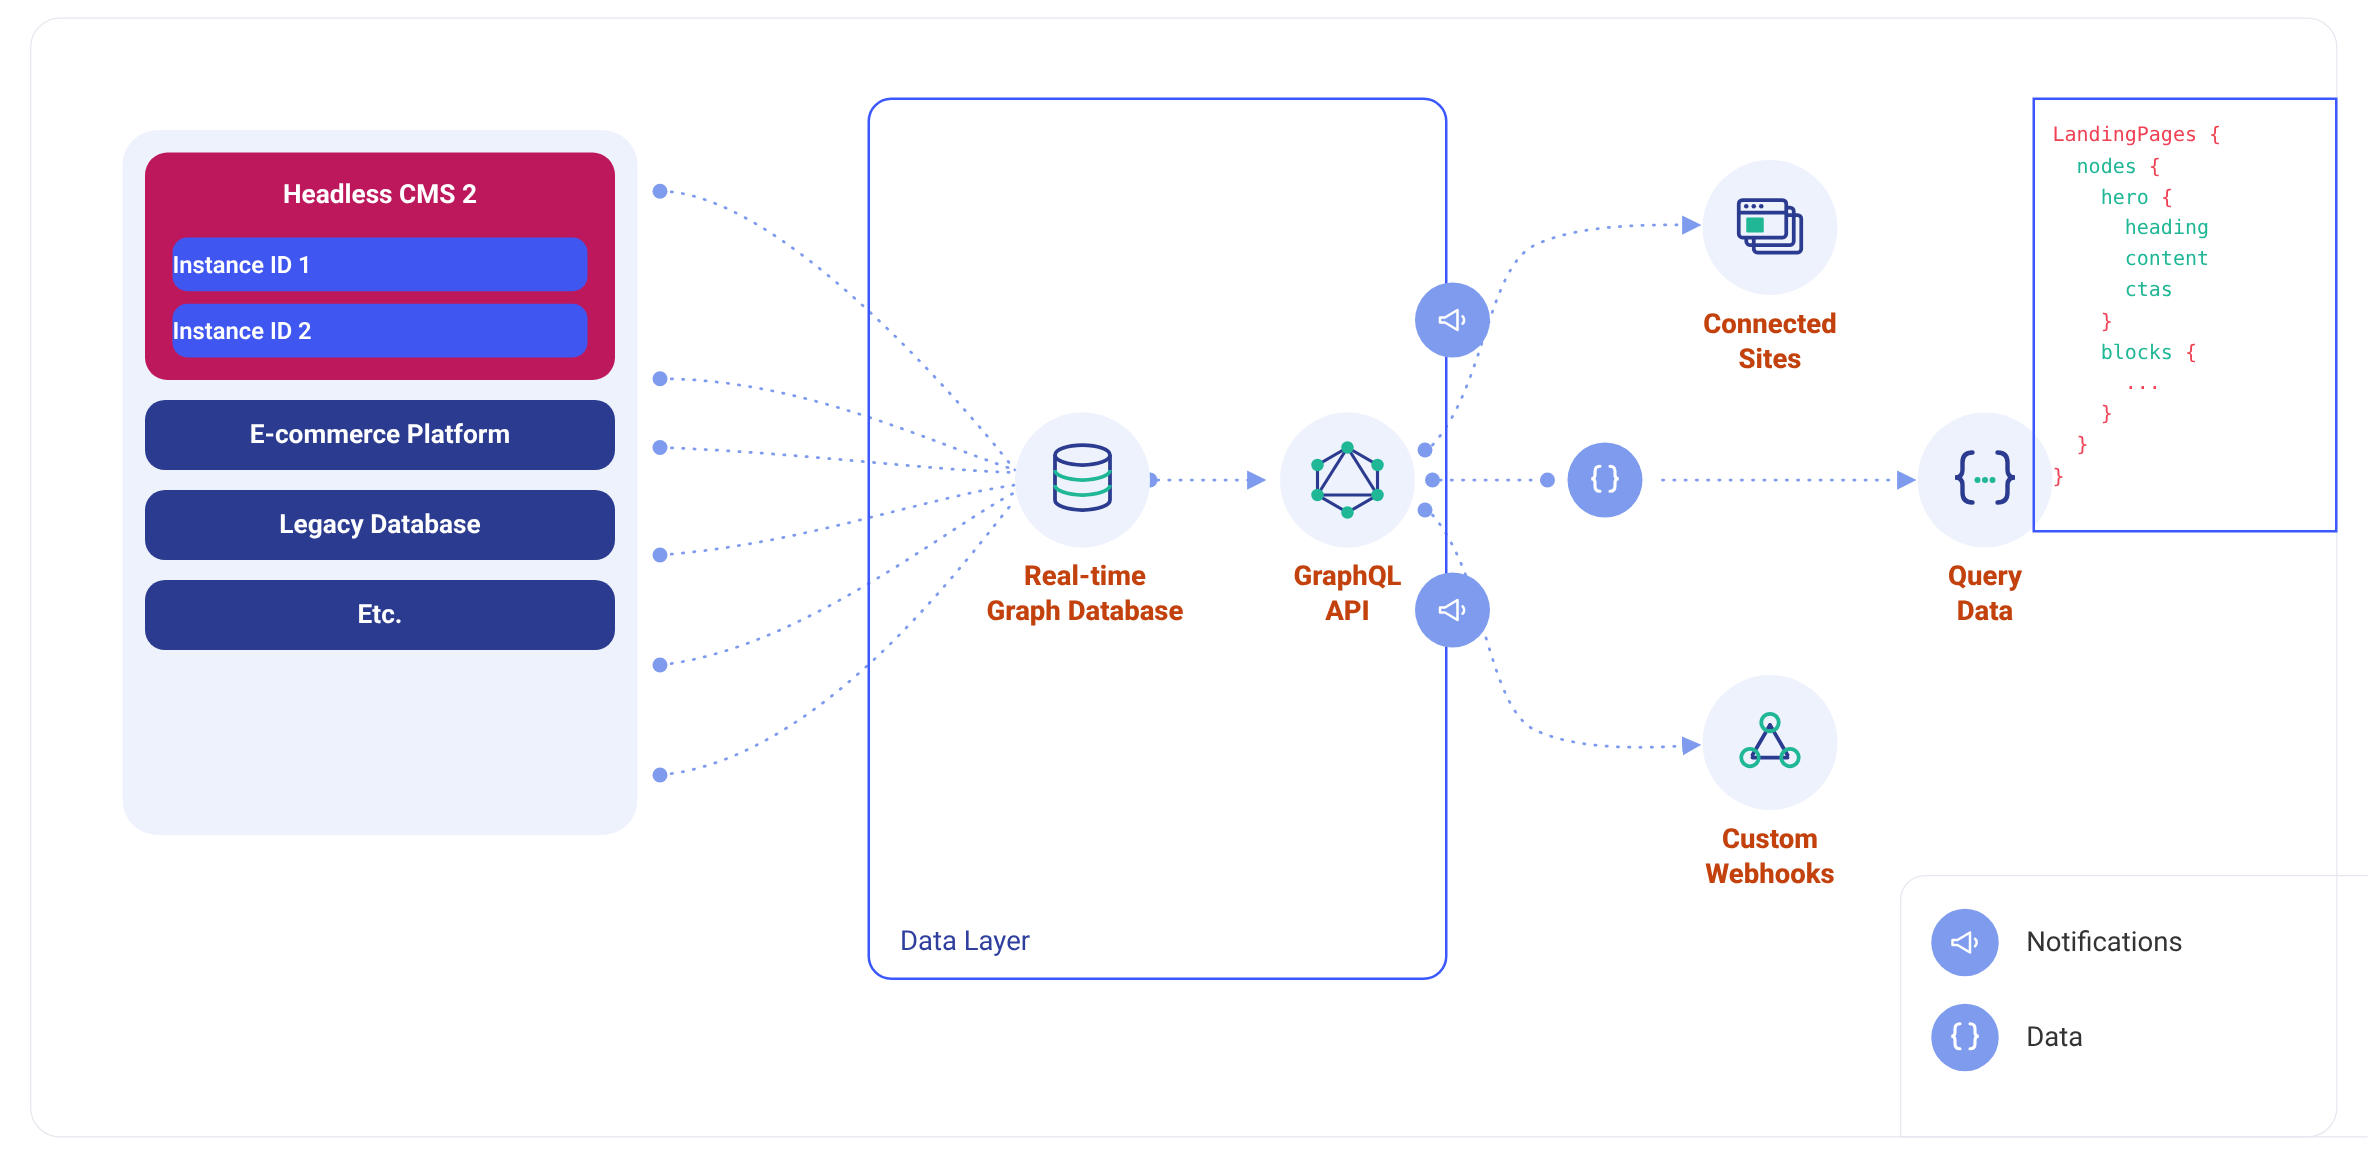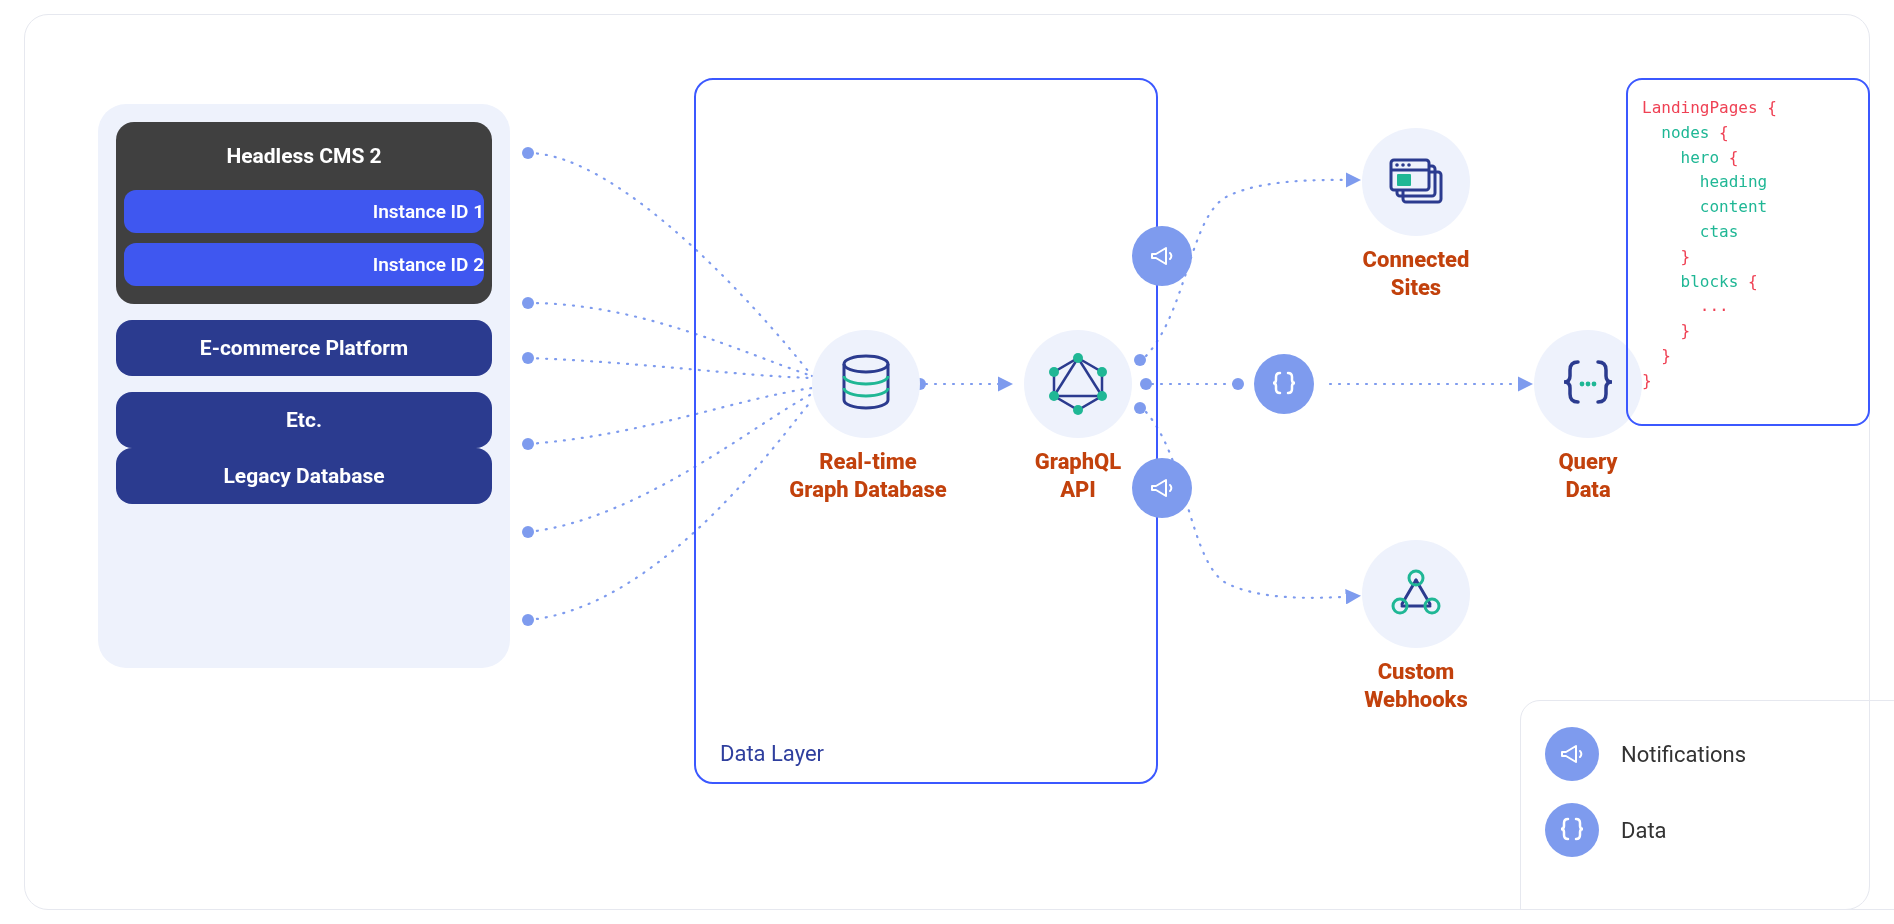--- a/index.html
+++ b/index.html
@@ -133,7 +133,7 @@
     width: 244px;
     height: 348px;
     border: 2px solid #3b58ff;
-    border-radius: 16px;
+    border-radius: 0;
     padding: 16px 14px;
     box-sizing: border-box;
     font-family: ui-monospace, SFMono-Regular, Menlo, Consolas, monospace;

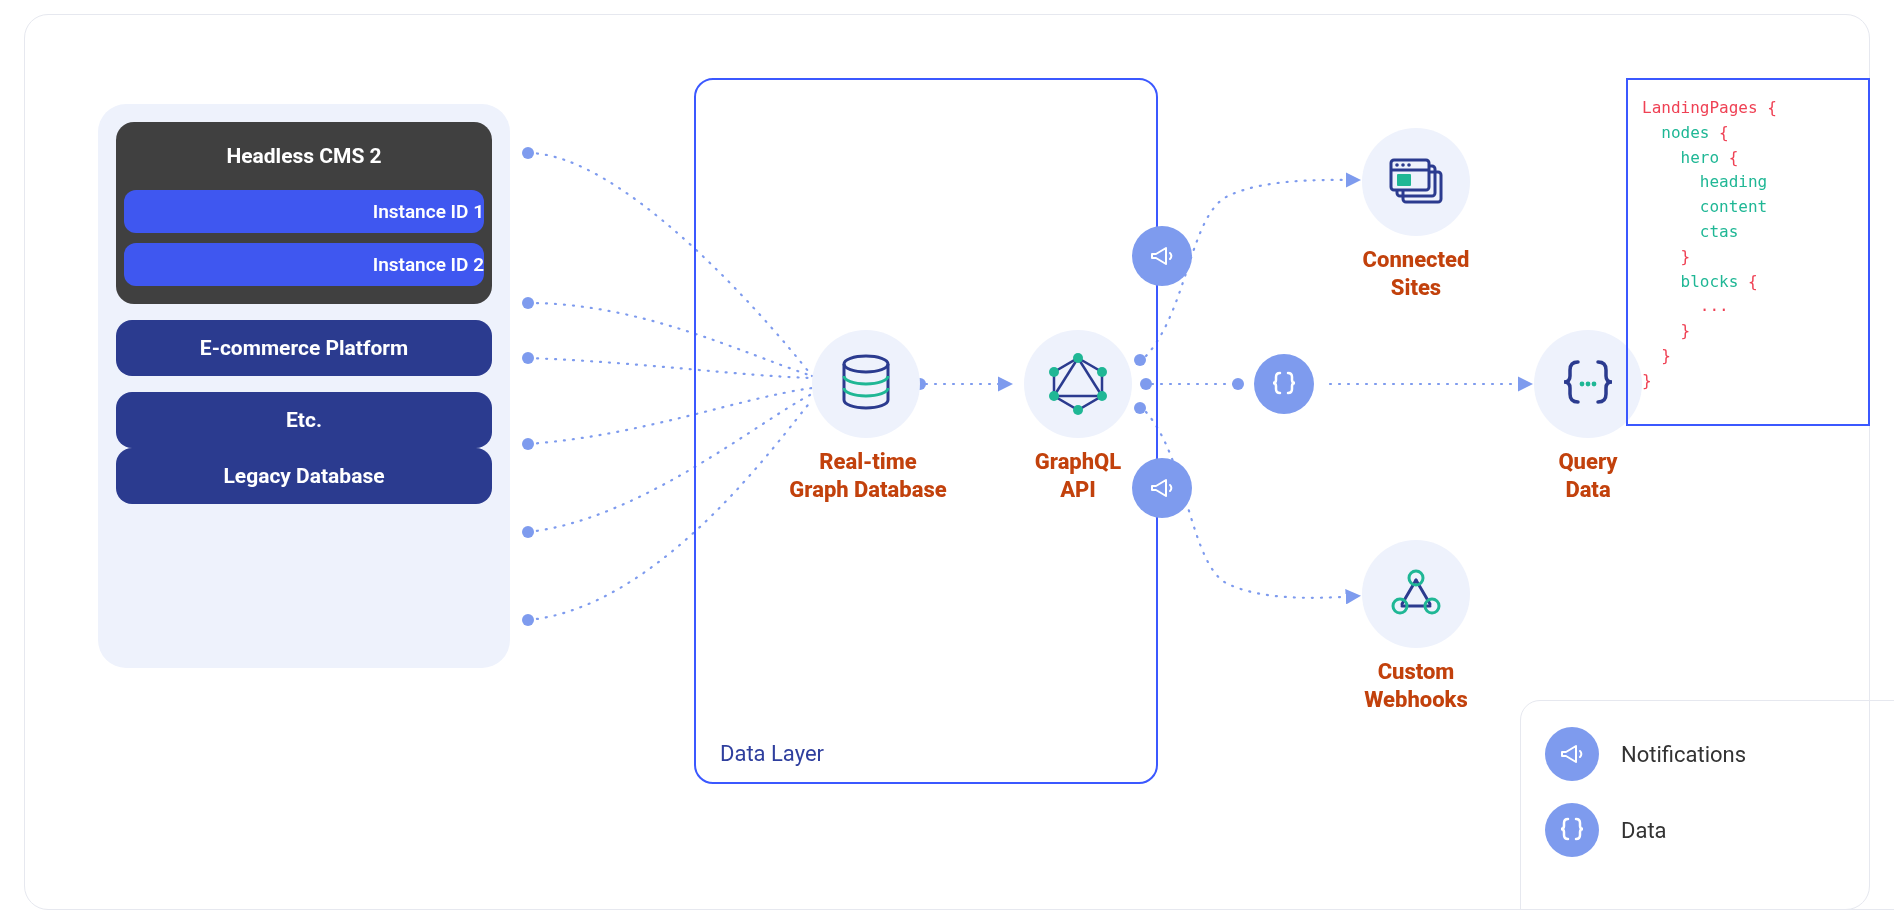--- a/index.html
+++ b/index.html
@@ -50,9 +50,9 @@
     box-sizing: border-box;
   }
   .source-group {
-    background: #404040;
+    background: #be185d;
     border-radius: 18px;
-    padding: 16px 8px 18px;
+    padding: 16px 22px 18px;
     color: #fff;
     margin-bottom: 16px;
   }

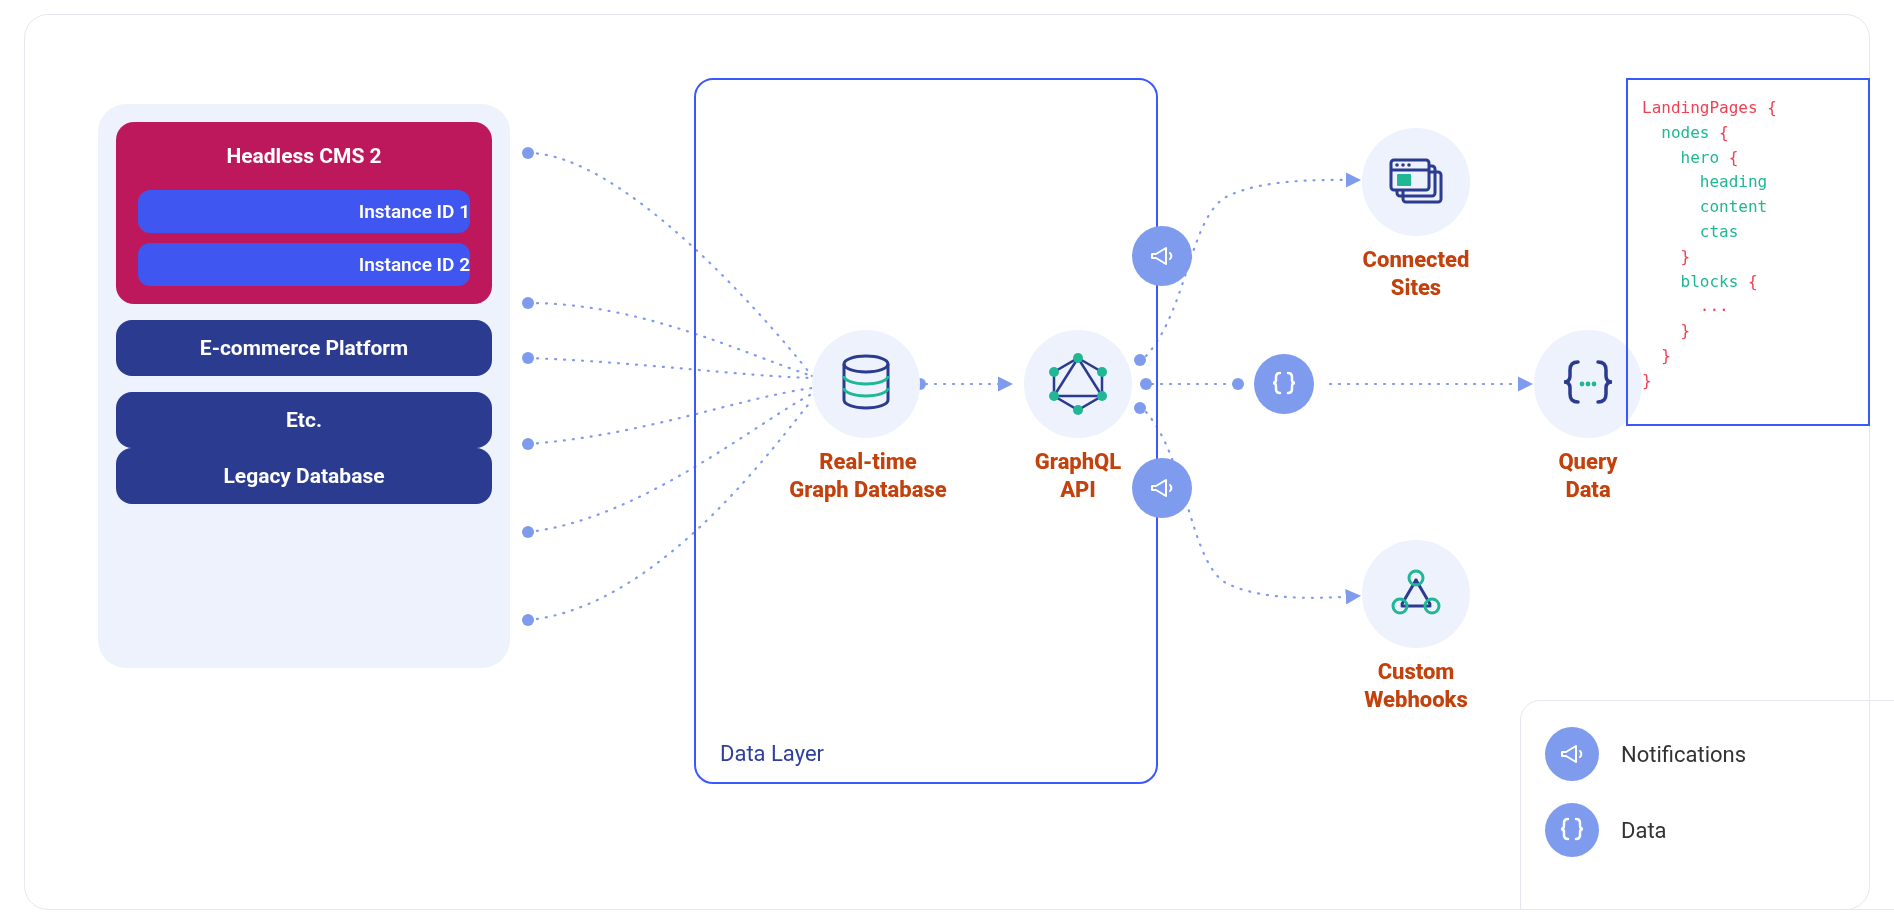--- a/index.html
+++ b/index.html
@@ -66,7 +66,7 @@
     background: #3f57f0;
     color: #fff;
     border-radius: 12px;
-    text-align: right;
+    text-align: left;
     font-weight: 600;
     font-size: 19px;
     padding: 10px 0;

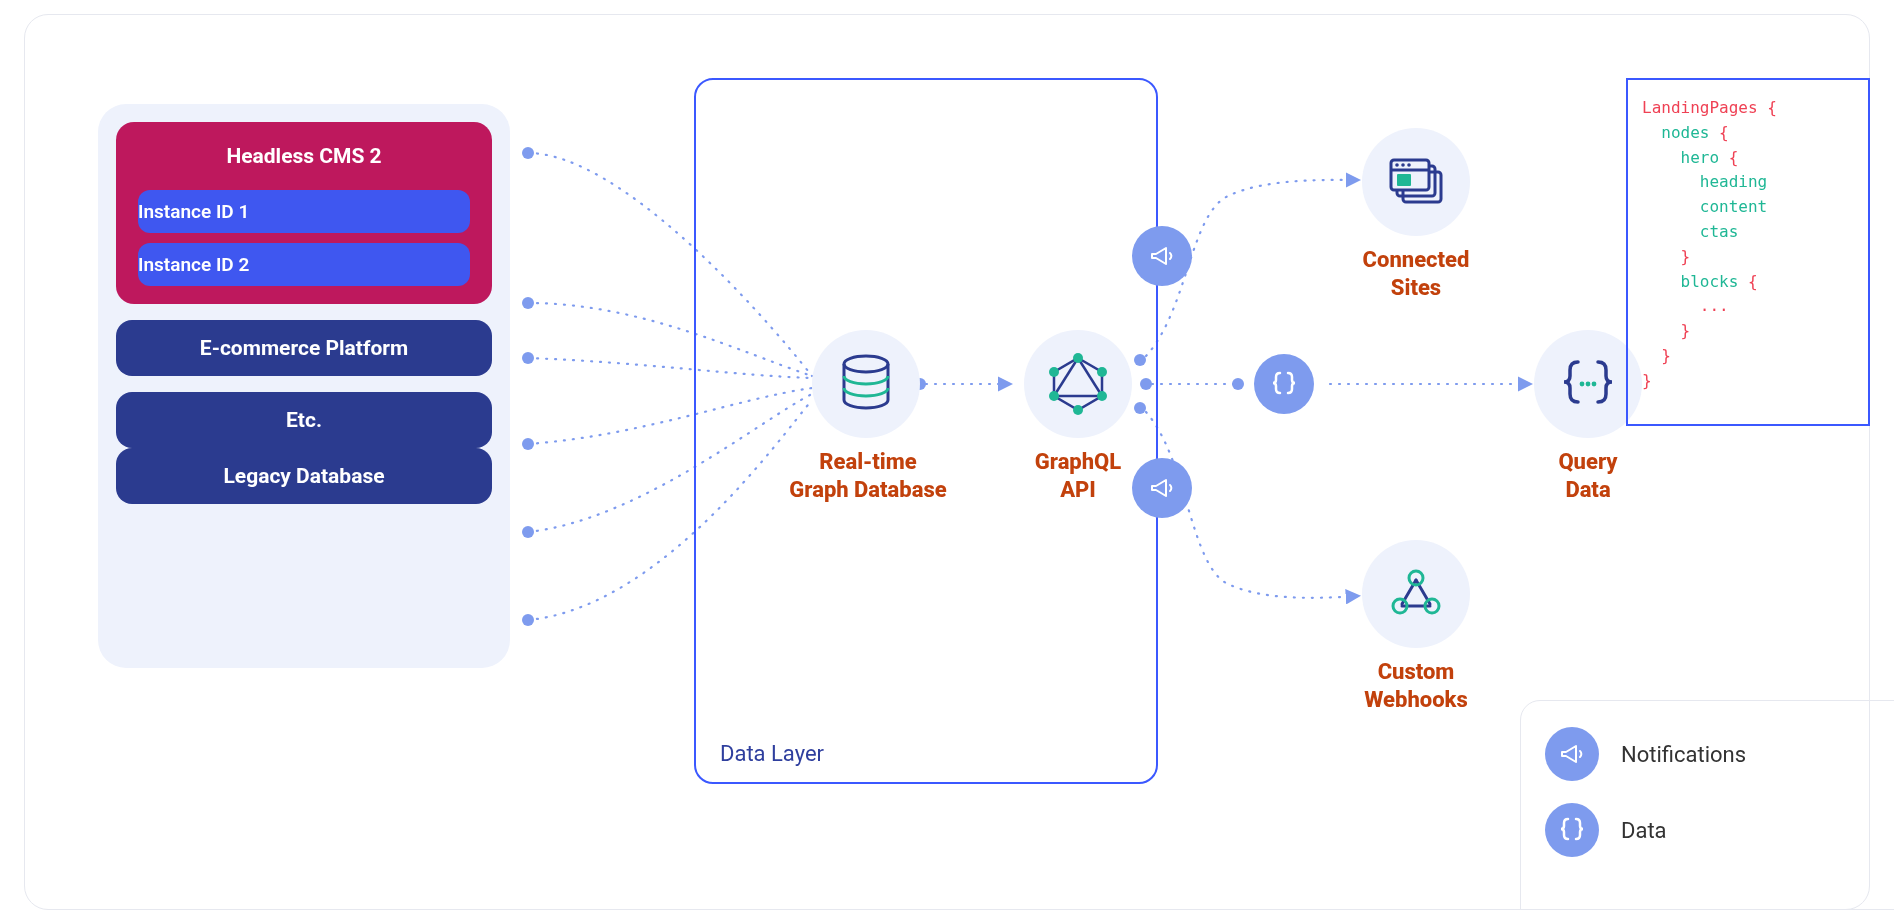--- a/index.html
+++ b/index.html
@@ -236,8 +236,8 @@
     </div>
 
     <div class="source-pill">E-commerce Platform</div>
+    <div class="source-pill">Legacy Database</div>
     <div class="source-pill last">Etc.</div>
-    <div class="source-pill">Legacy Database</div>
   </div>
 
   <div class="data-layer-panel">

